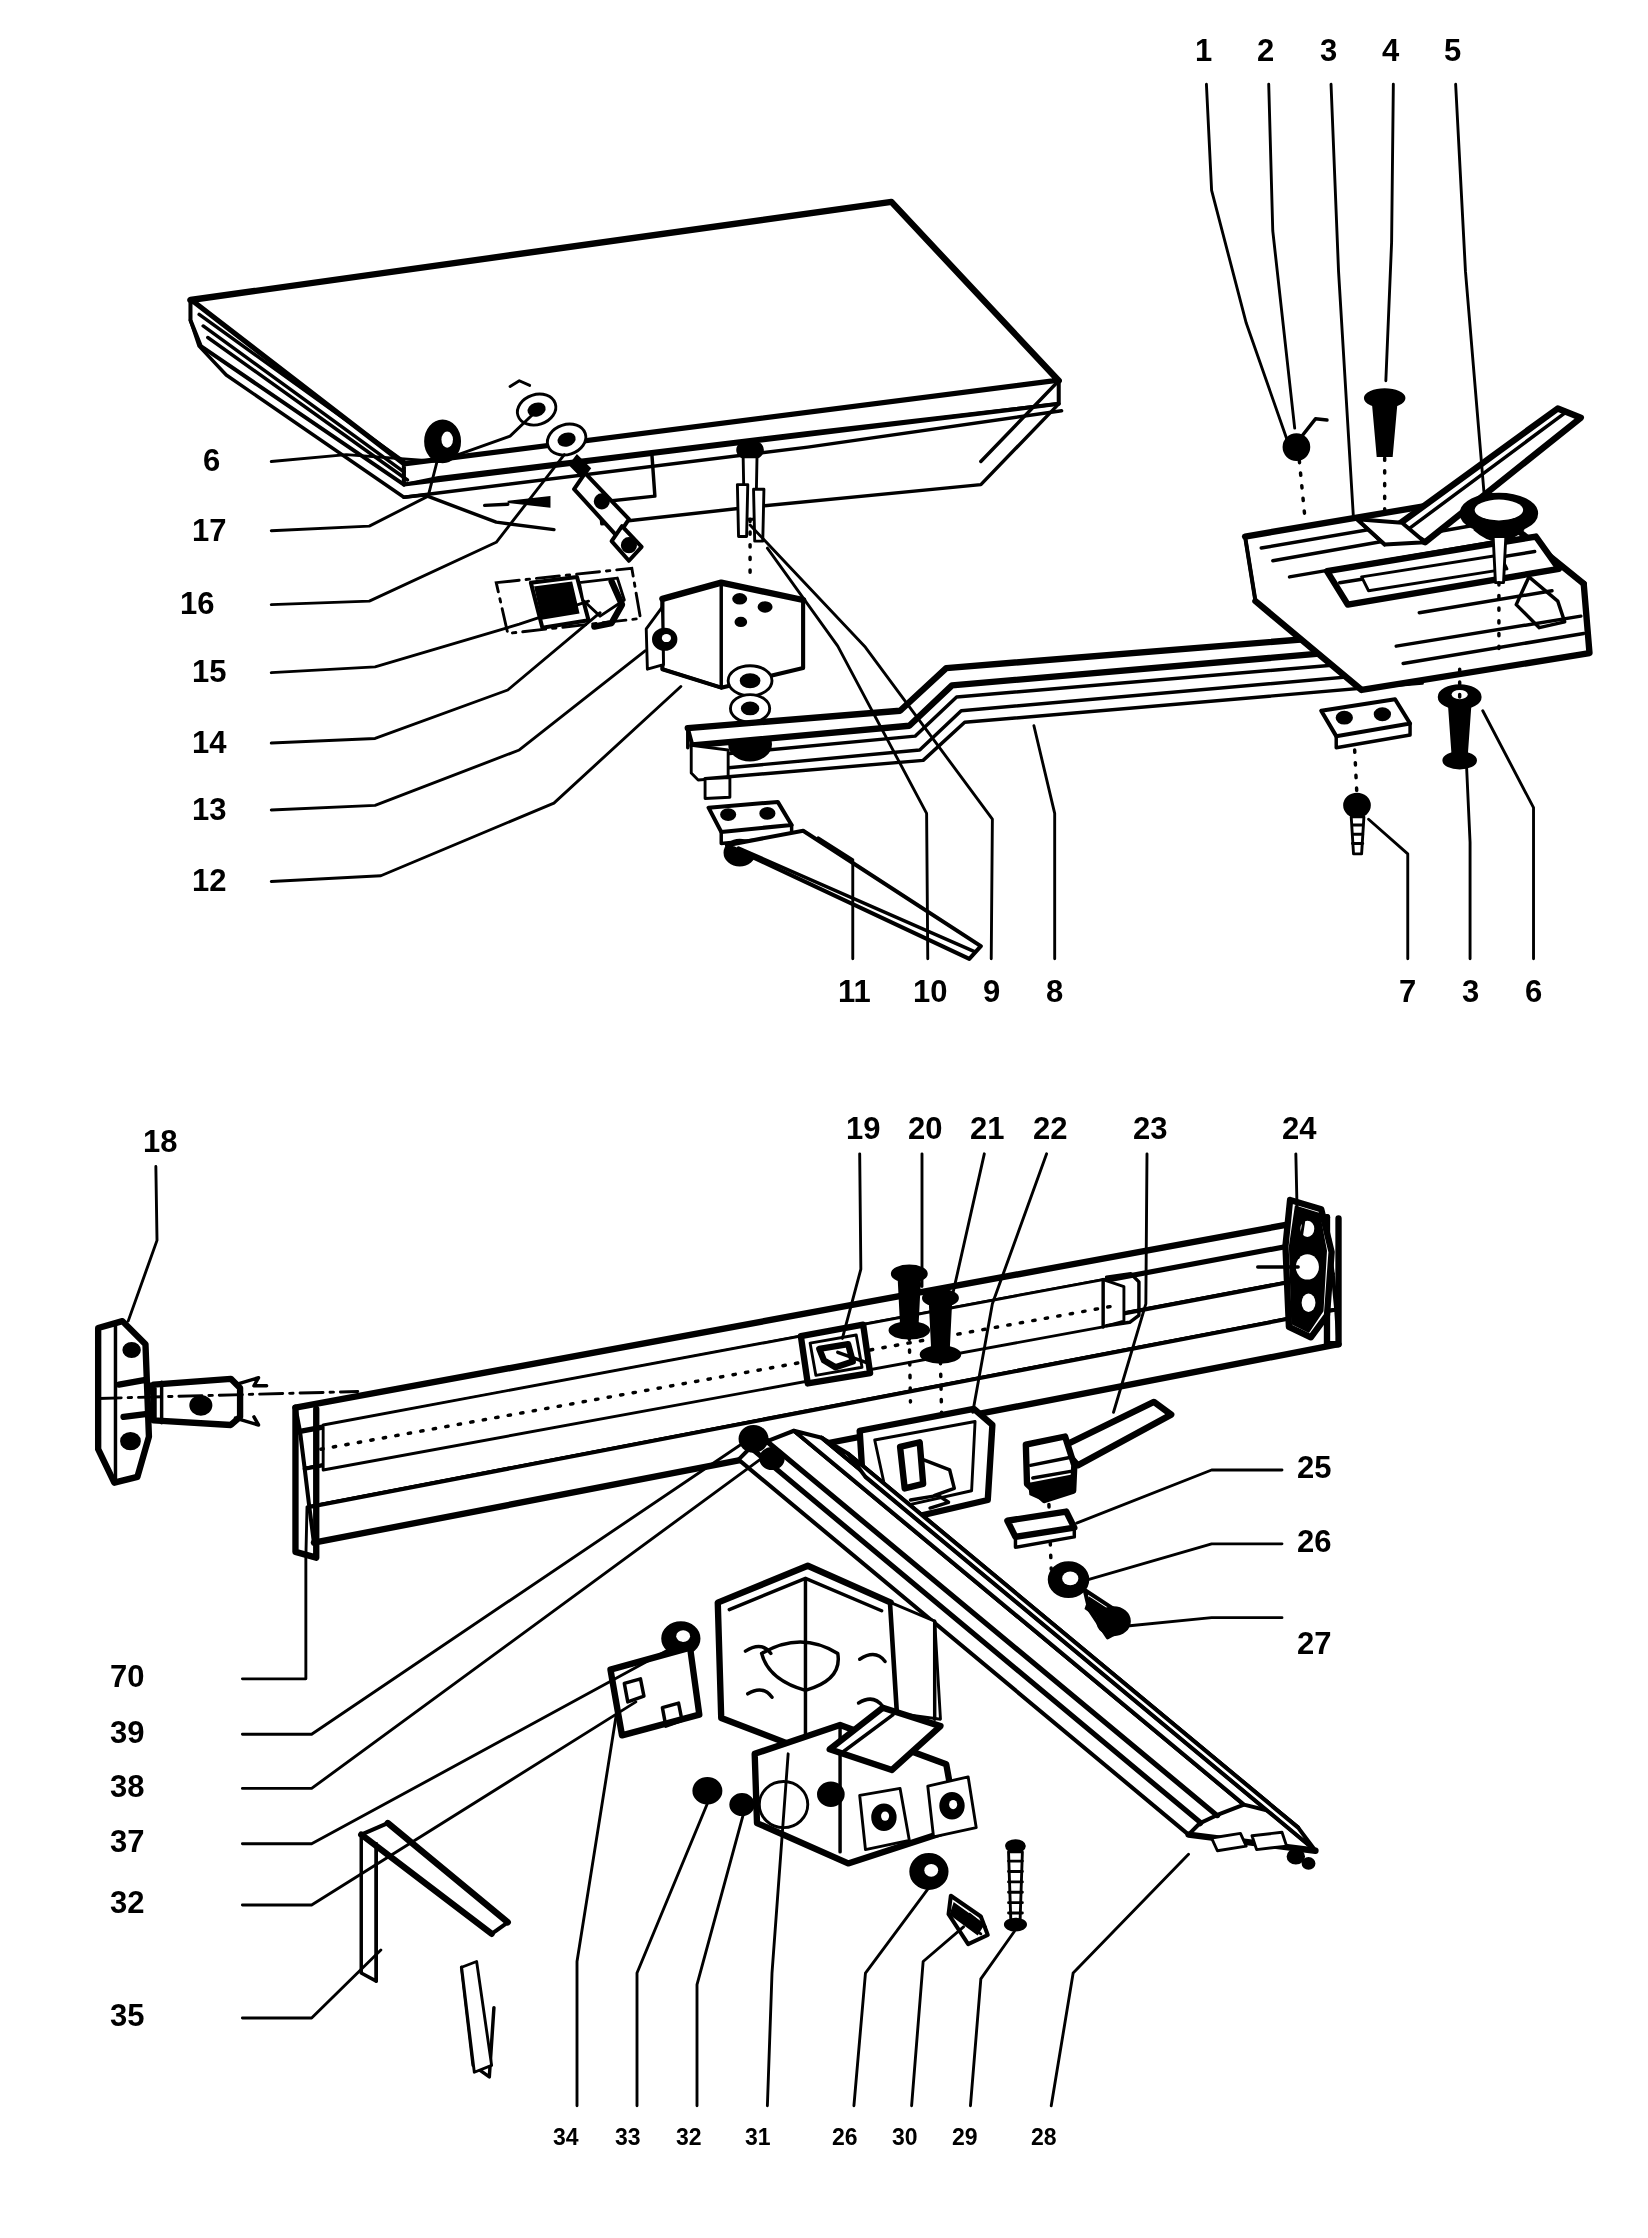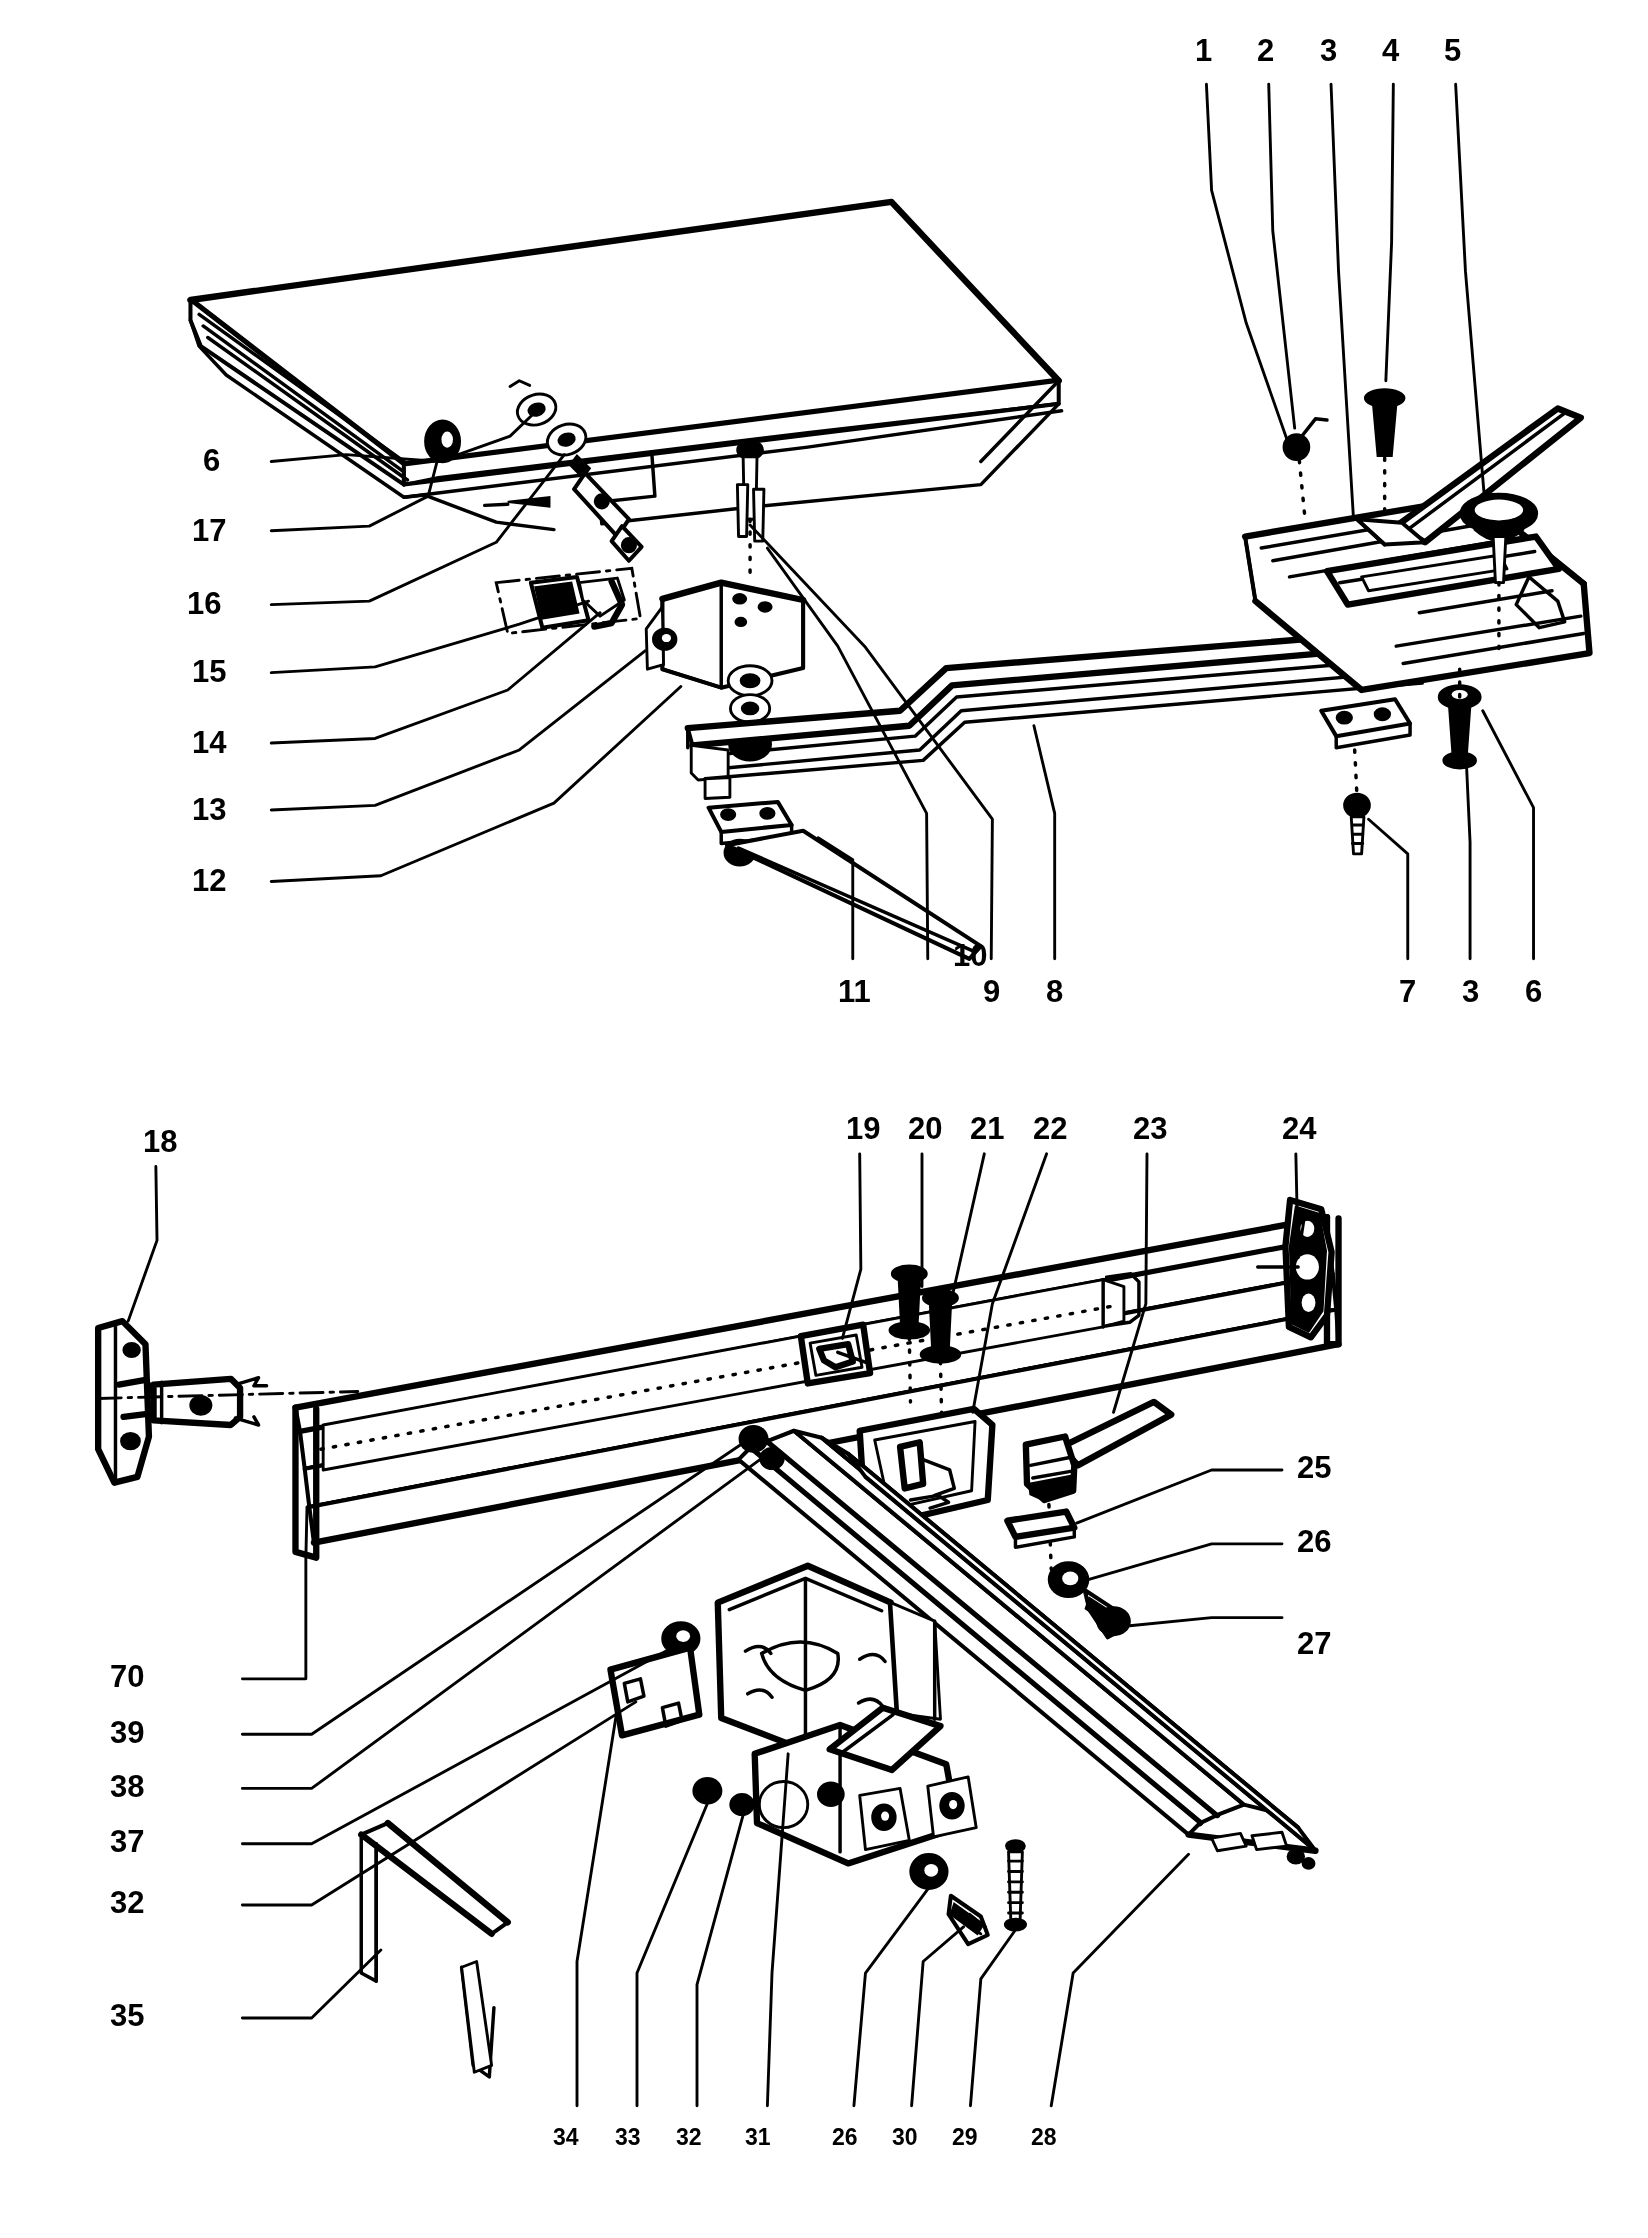--- a/index.html
+++ b/index.html
@@ -478,7 +478,7 @@
 
   <div class="lbl n" style="left:203px;top:445px;">6</div>
   <div class="lbl n" style="left:192px;top:515px;">17</div>
-  <div class="lbl n" style="left:187px;top:588px;">16</div>
+  <div class="lbl n" style="left:180px;top:588px;">16</div>
   <div class="lbl n" style="left:192px;top:656px;">15</div>
   <div class="lbl n" style="left:192px;top:727px;">14</div>
   <div class="lbl n" style="left:192px;top:794px;">13</div>

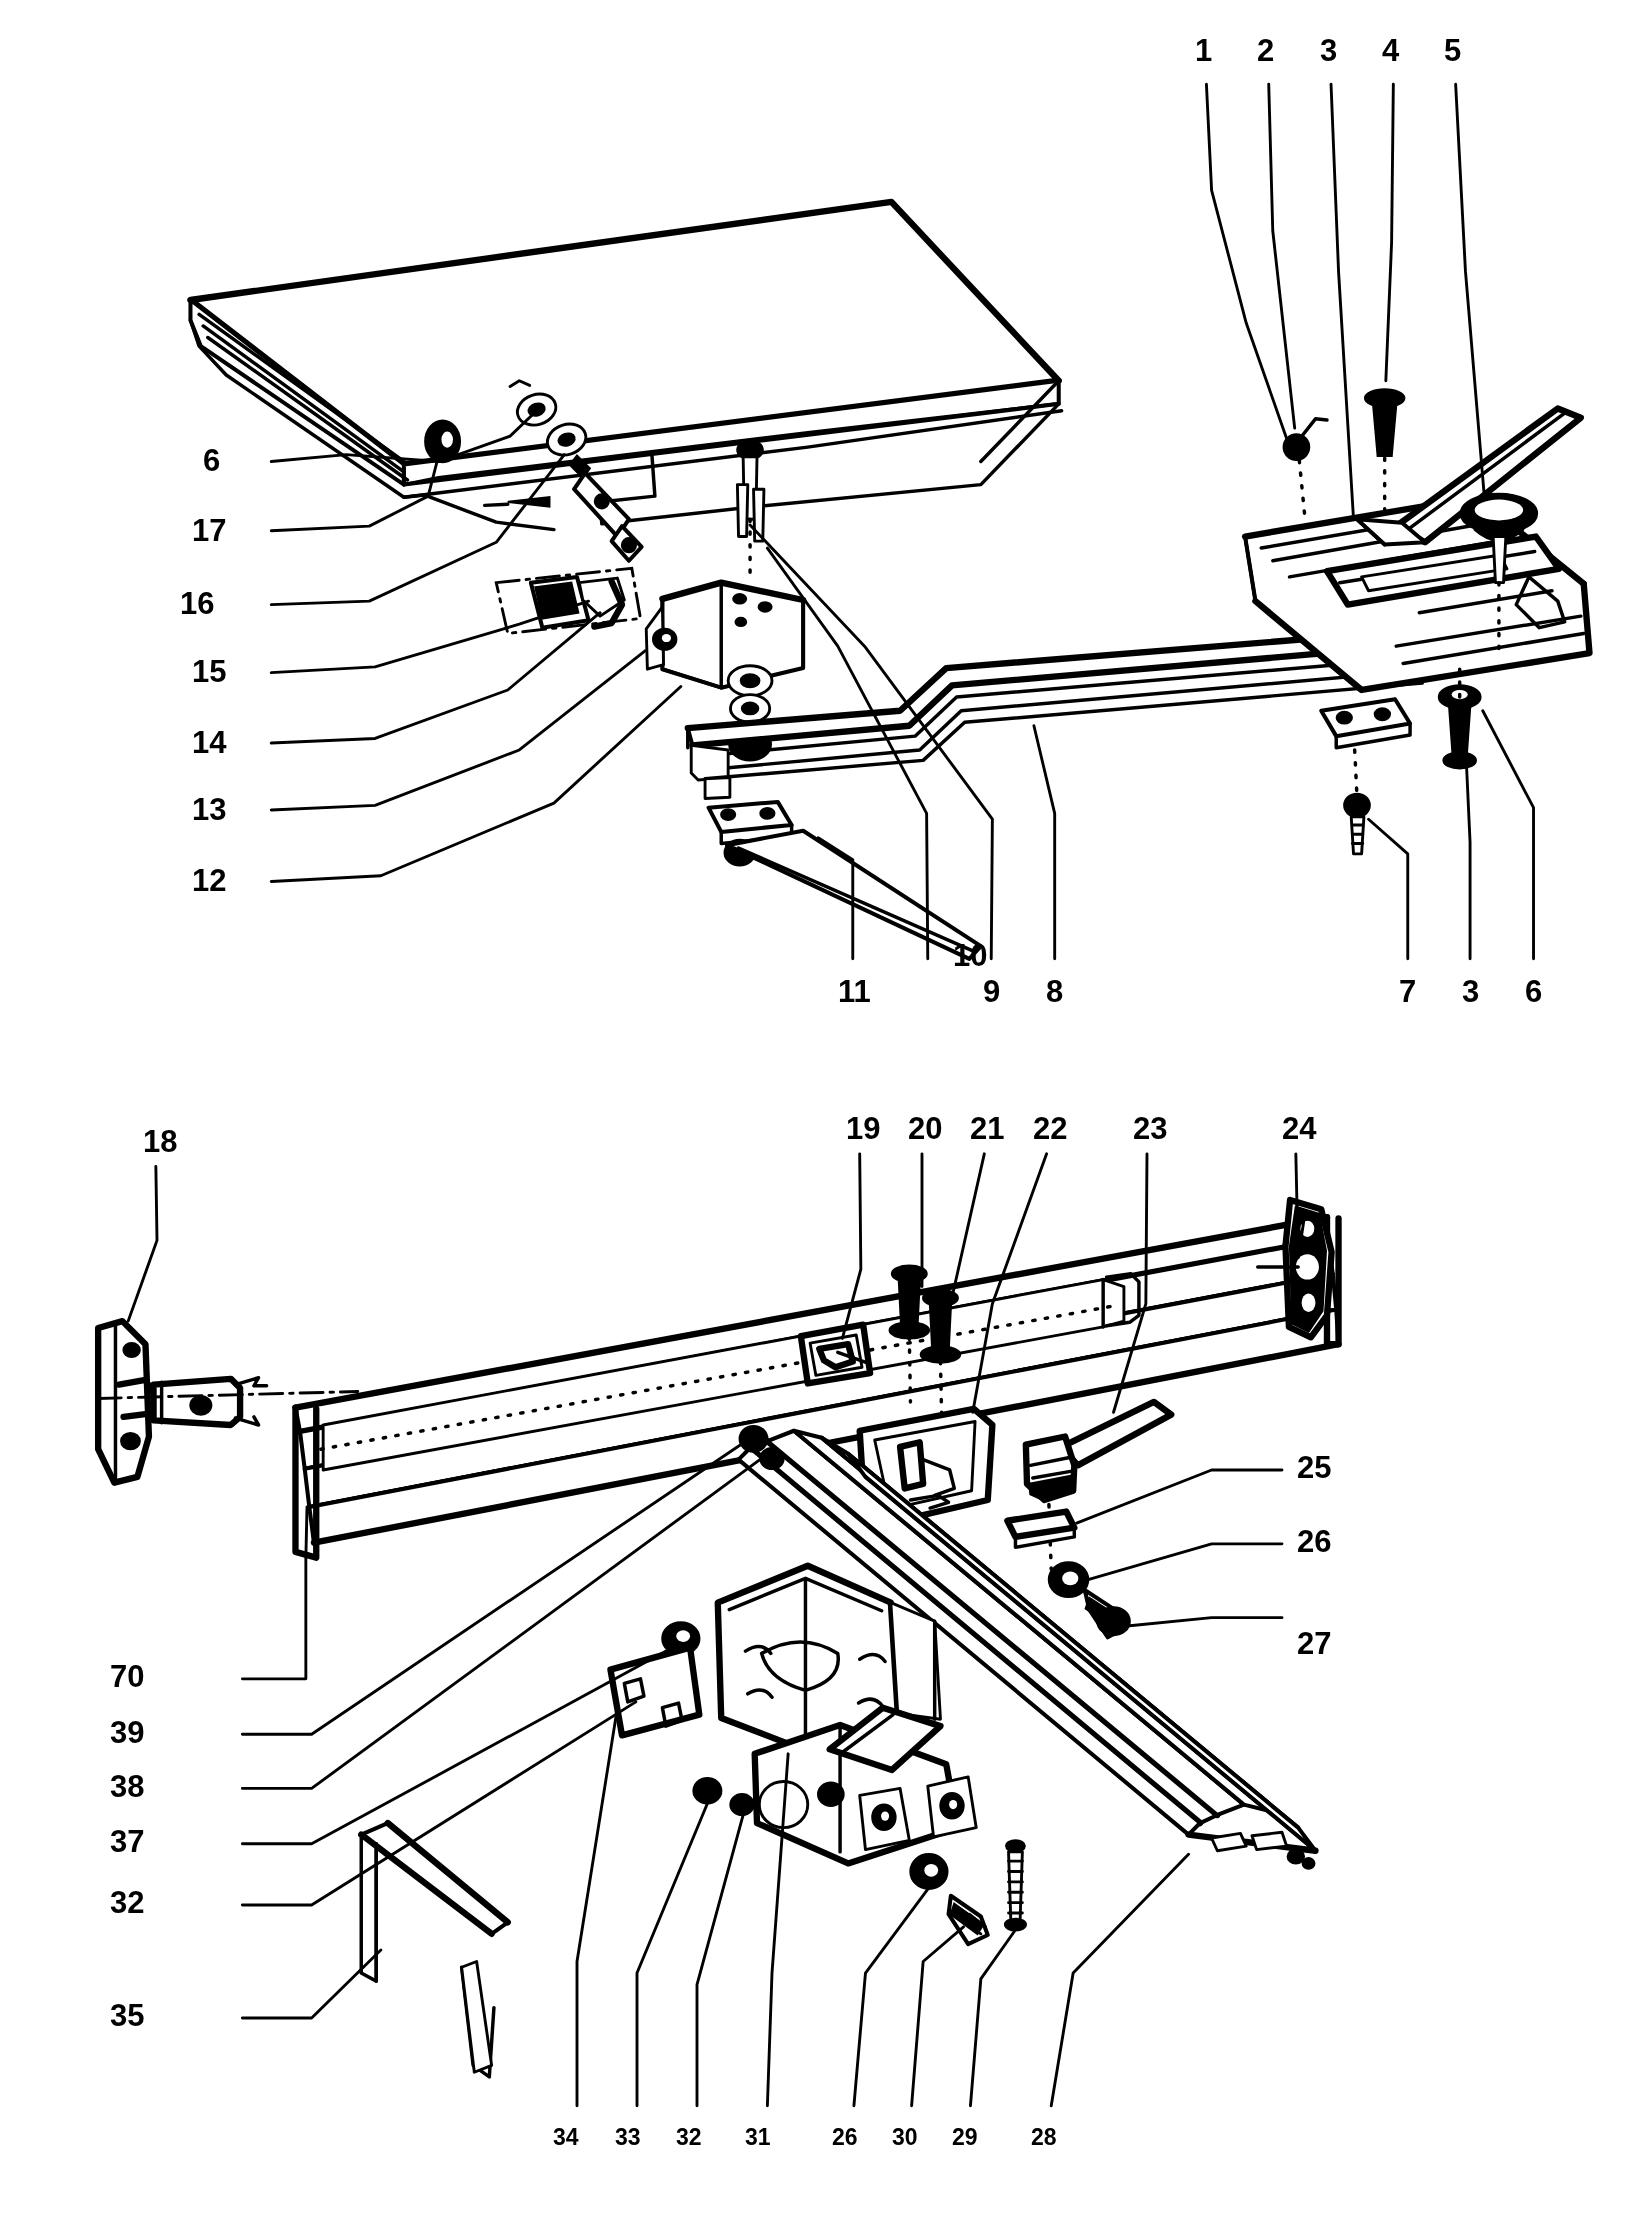--- a/index.html
+++ b/index.html
@@ -485,7 +485,7 @@
   <div class="lbl n" style="left:192px;top:865px;">12</div>
 
   <div class="lbl n" style="left:838px;top:976px;">11</div>
-  <div class="lbl n" style="left:913px;top:940px;margin-left:40px;">10</div>
+  <div class="lbl n" style="left:913px;top:976px;">10</div>
   <div class="lbl n" style="left:983px;top:976px;">9</div>
   <div class="lbl n" style="left:1046px;top:976px;">8</div>
 

